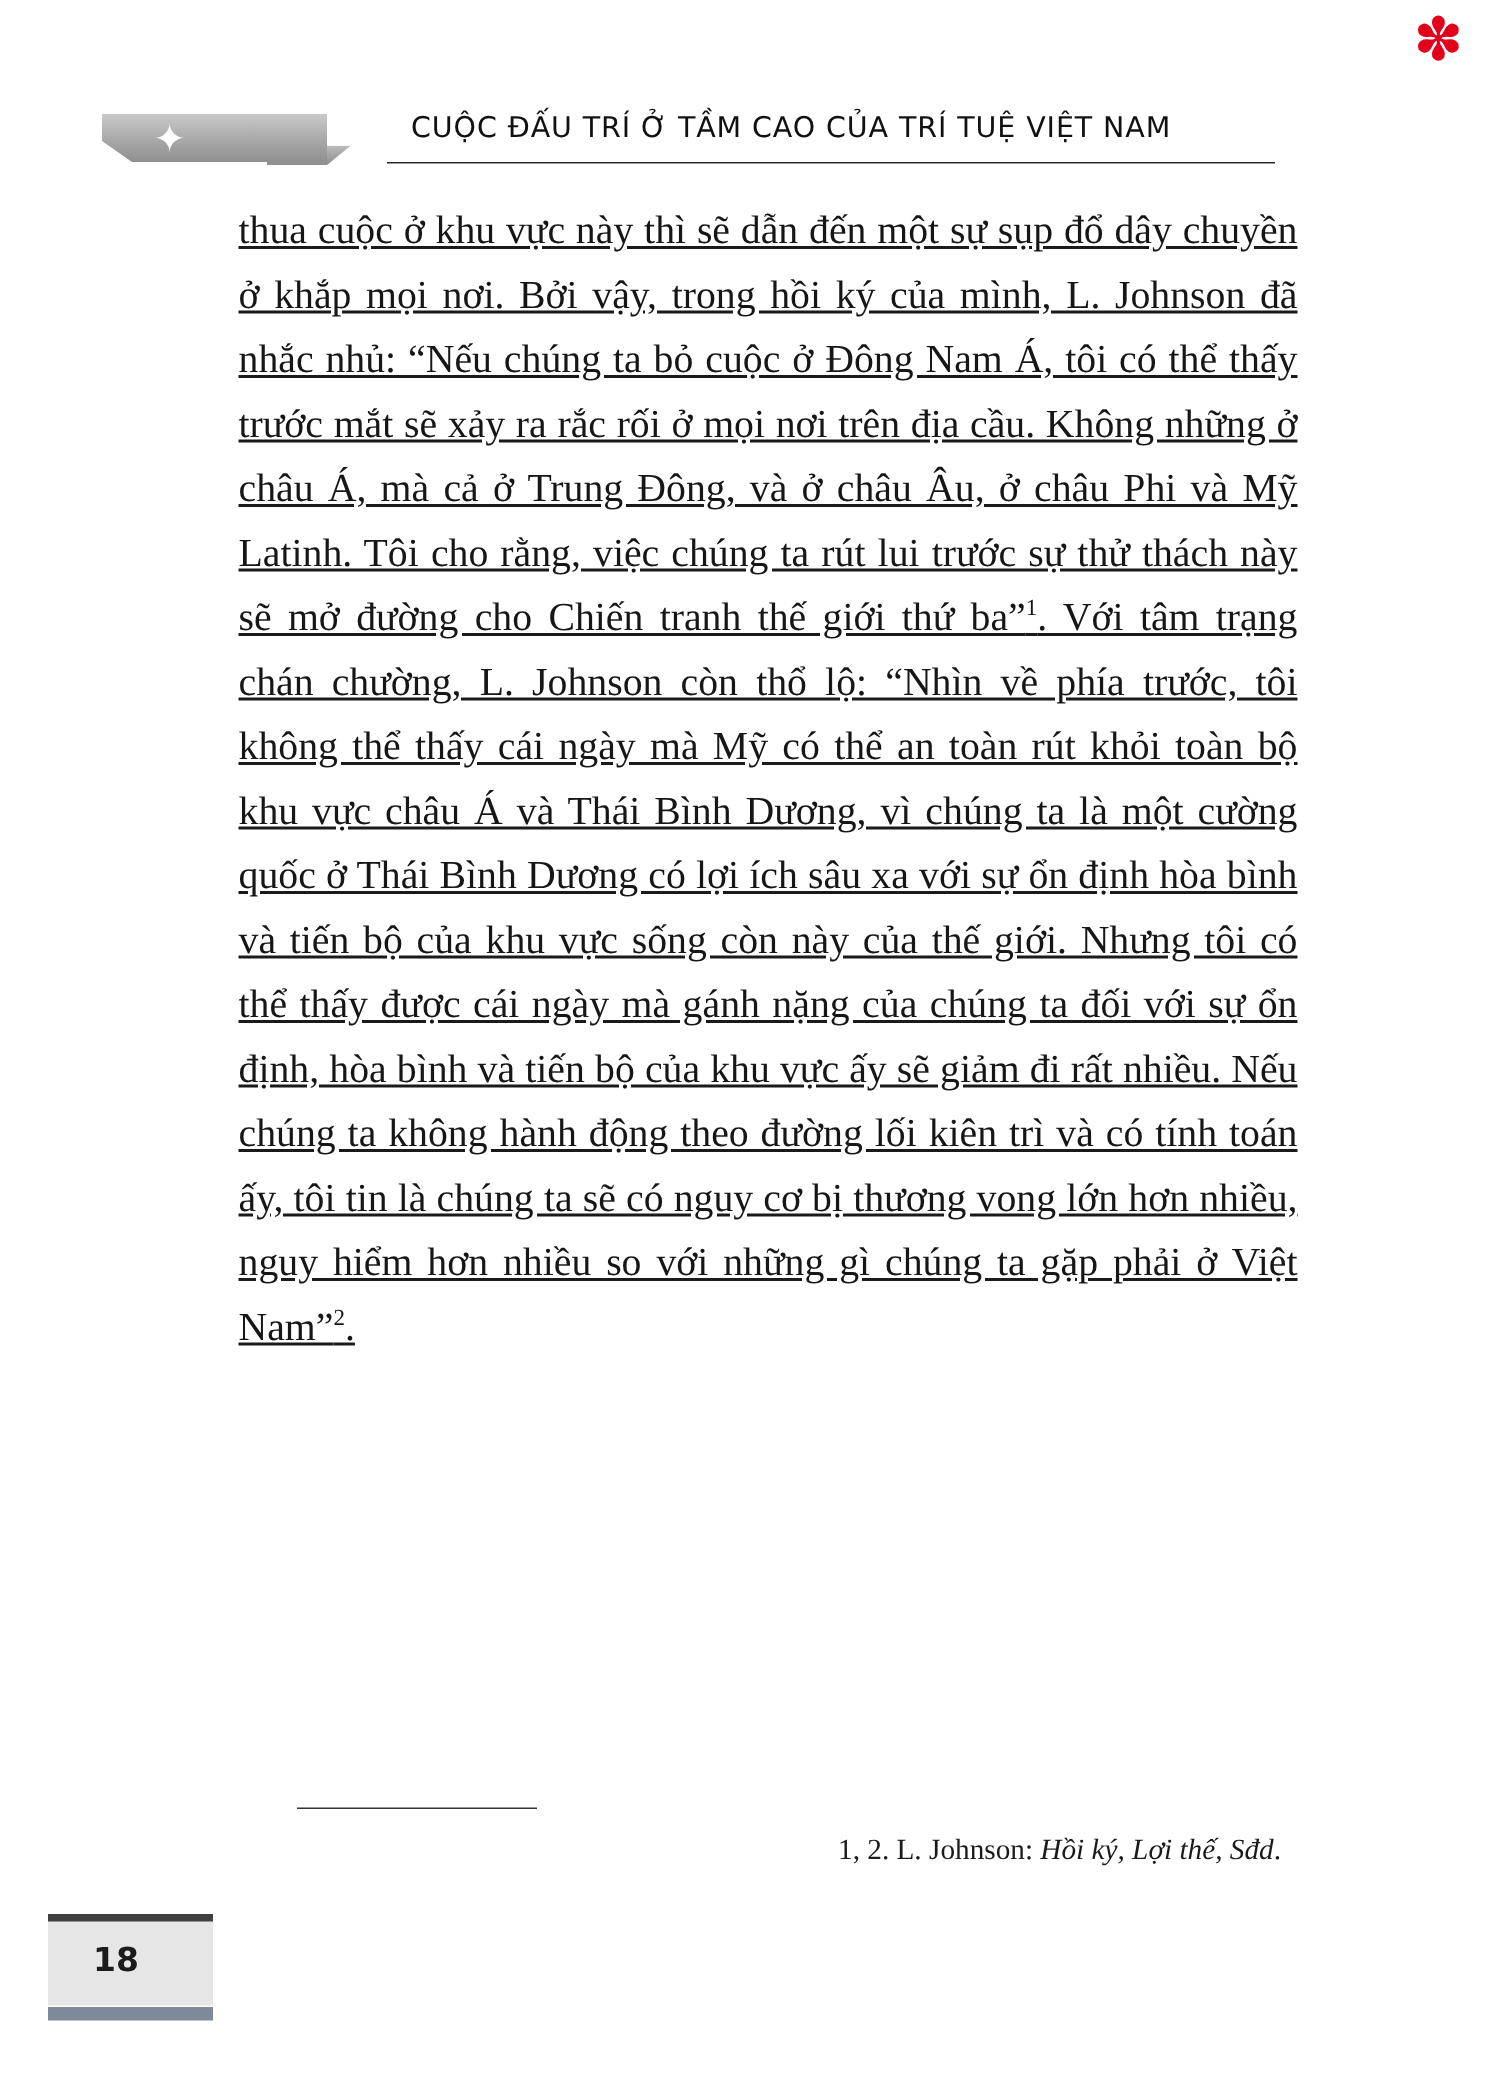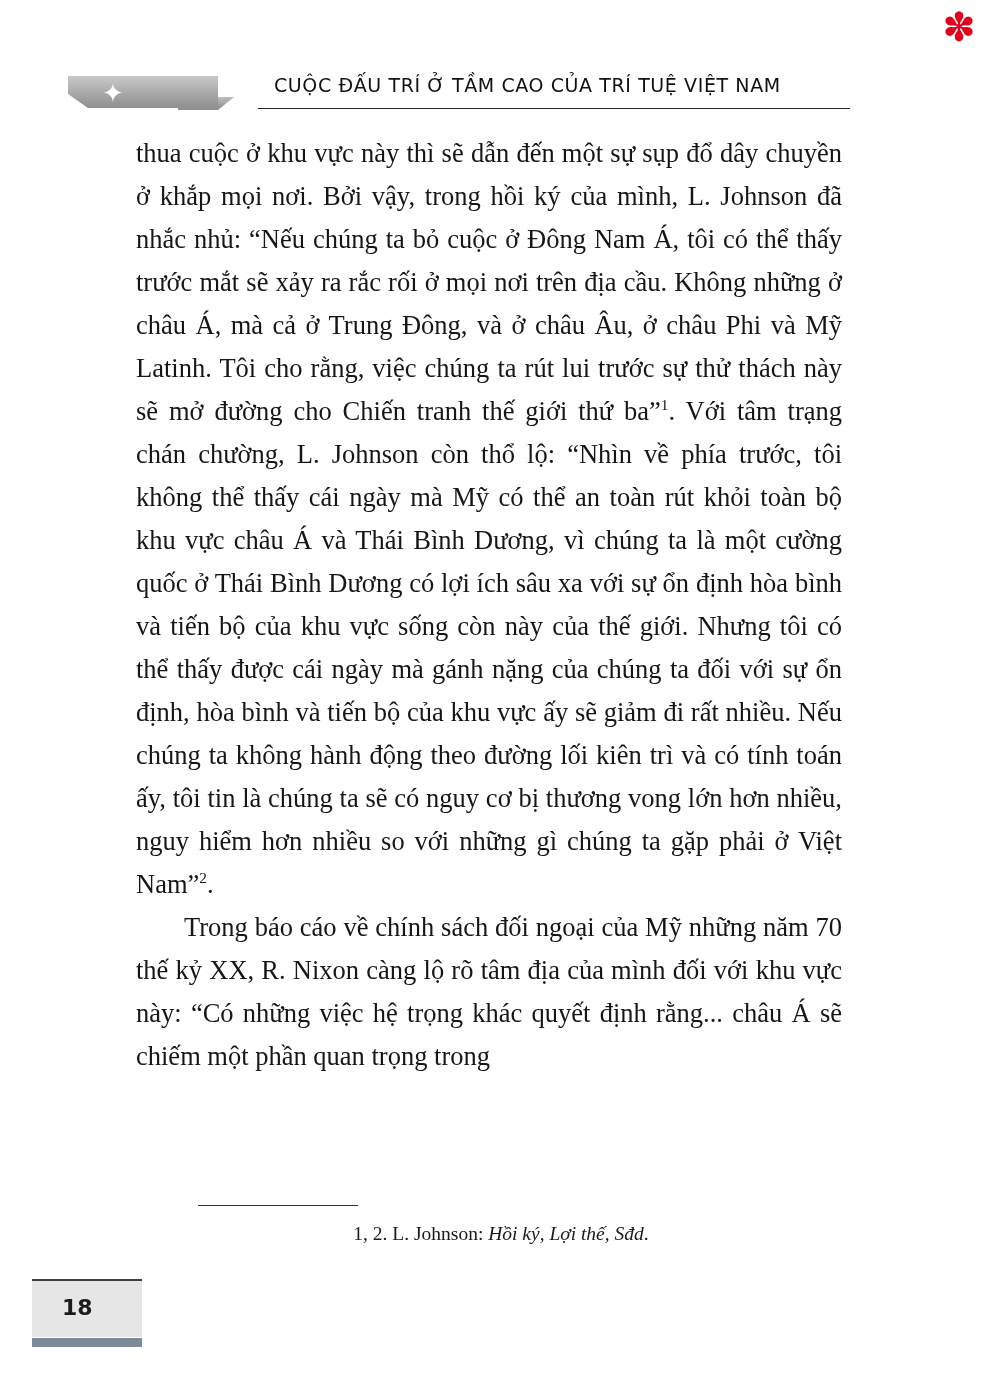--- a/index.html
+++ b/index.html
@@ -106,8 +106,9 @@
   .content {
     position: absolute;
     top: 132px;
-    left: 136px;
+    left: 159px;
     width: 706px;
+    text-decoration: underline;
   }
   .para {
     margin: 0;

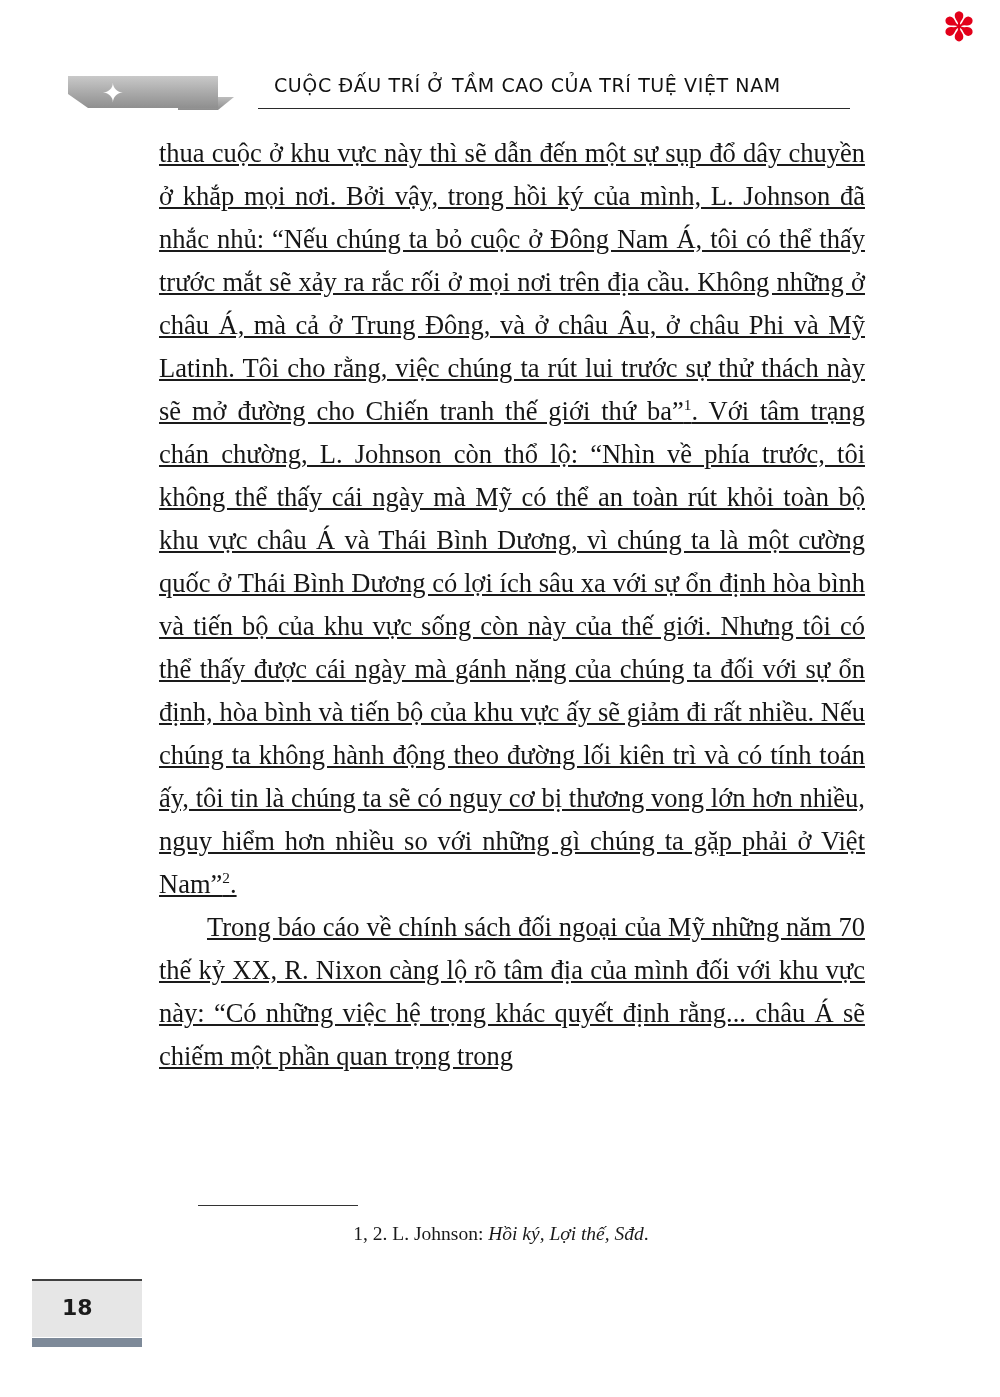--- a/index.html
+++ b/index.html
@@ -198,7 +198,6 @@
   <div class="content">
     <p class="para"><span>thua cuộc ở khu vực này thì sẽ dẫn đến một sự sụp đổ dây chuyền ở khắp mọi nơi. Bởi vậy, trong hồi ký của mình, L. Johnson đã nhắc nhủ: “Nếu chúng ta bỏ cuộc ở Đông Nam Á, tôi có thể thấy trước mắt sẽ xảy ra rắc rối ở mọi nơi trên địa cầu. Không những ở châu Á, mà cả ở Trung Đông, và ở châu Âu, ở châu Phi và Mỹ Latinh. Tôi cho rằng, việc chúng ta rút lui trước sự thử thách này sẽ mở đường cho Chiến tranh thế giới thứ ba”</span><sup>1</sup><span>. Với tâm trạng chán chường, L. Johnson còn thổ lộ: “Nhìn về phía trước, tôi không thể thấy cái ngày mà Mỹ có thể an toàn rút khỏi toàn bộ khu vực châu Á và Thái Bình Dương, vì chúng ta là một cường quốc ở Thái Bình Dương có lợi ích sâu xa với sự ổn định hòa bình và tiến bộ của khu vực sống còn này của thế giới. Nhưng tôi có thể thấy được cái ngày mà gánh nặng của chúng ta đối với sự ổn định, hòa bình và tiến bộ của khu vực ấy sẽ giảm đi rất nhiều. Nếu chúng ta không hành động theo đường lối kiên trì và có tính toán ấy, tôi tin là chúng ta sẽ có nguy cơ bị thương vong lớn hơn nhiều, nguy hiểm hơn nhiều so với những gì chúng ta gặp phải ở Việt Nam”</span><sup>2</sup><span>.</span></p>
 
-    <p class="para"><span>Trong báo cáo về chính sách đối ngoại của Mỹ những năm 70 thế kỷ XX, R. Nixon càng lộ rõ tâm địa của mình đối với khu vực này: “Có những việc hệ trọng khác quyết định rằng... châu Á sẽ chiếm một phần quan trọng trong</span></p>
   </div>
 
   <div class="footnote-area">

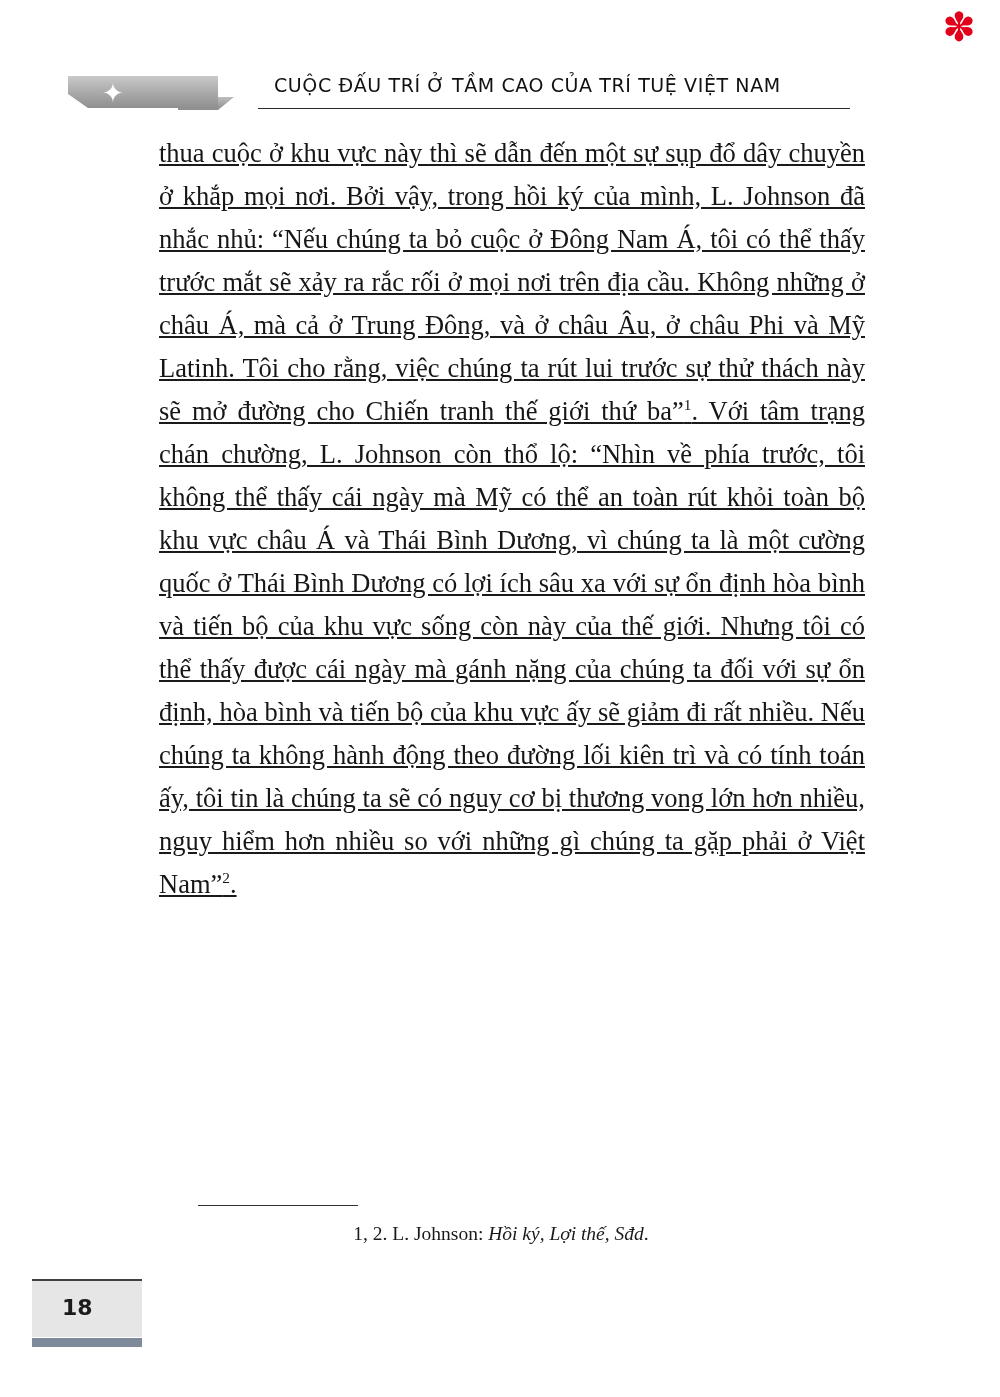--- a/index.html
+++ b/index.html
@@ -143,7 +143,7 @@
     margin: 0;
     font-size: 19.5px;
     line-height: 28px;
-    text-align: center;
+    text-align: right;
     color: #1a1a1a;
   }
   .footnote-text i {

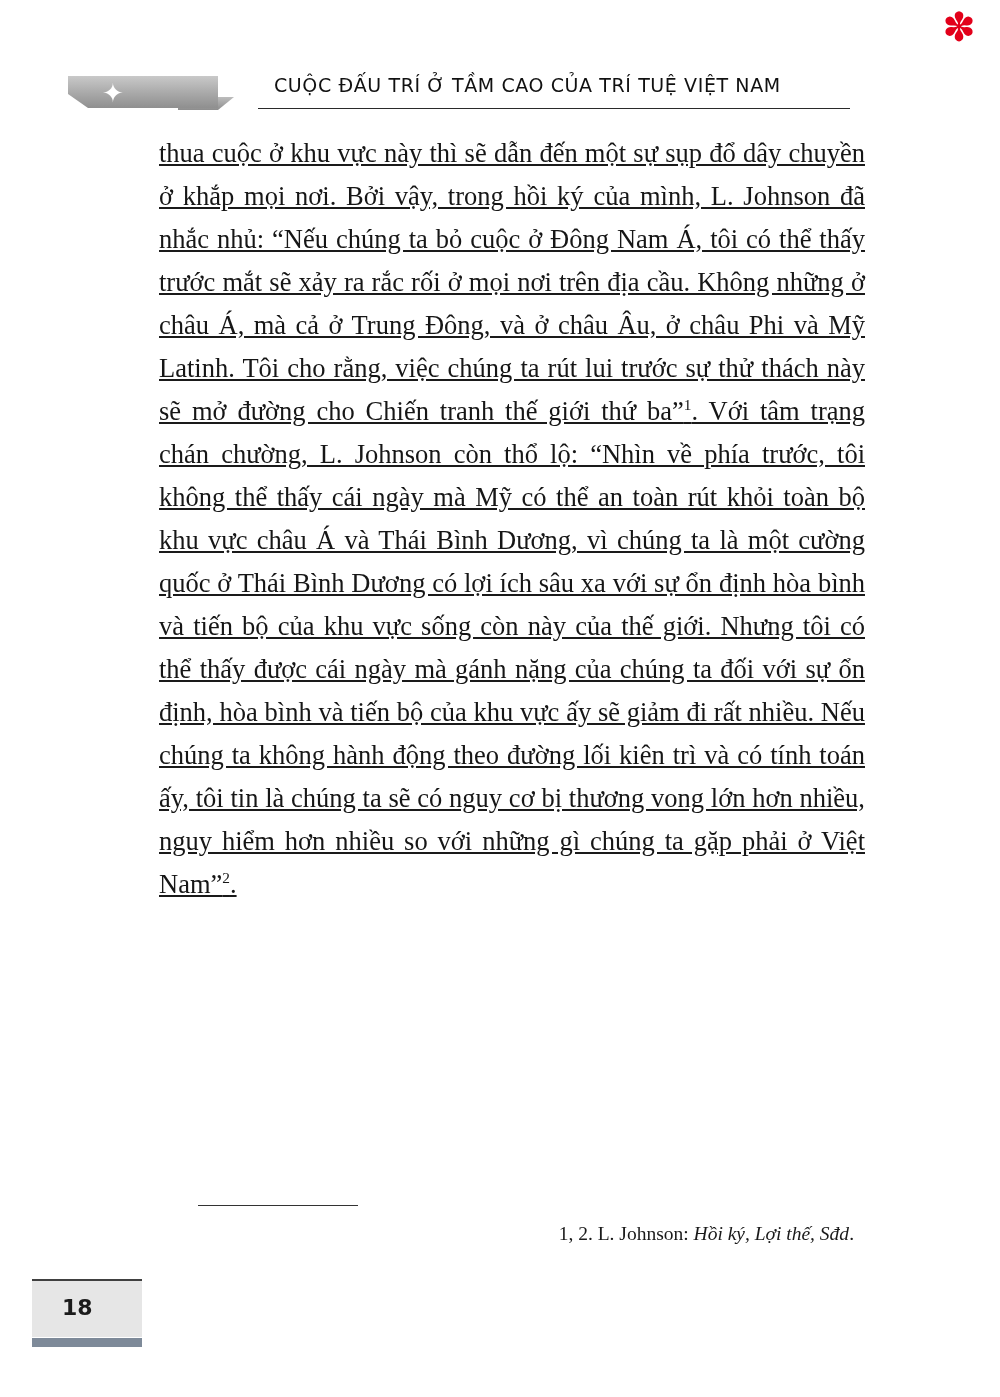--- a/index.html
+++ b/index.html
@@ -158,7 +158,7 @@
     width: 110px;
     height: 56px;
     background: #e6e6e6;
-    border-top: 2px solid #404040;
+    border-top: 5px solid #404040;
   }
   .page-number {
     position: absolute;

